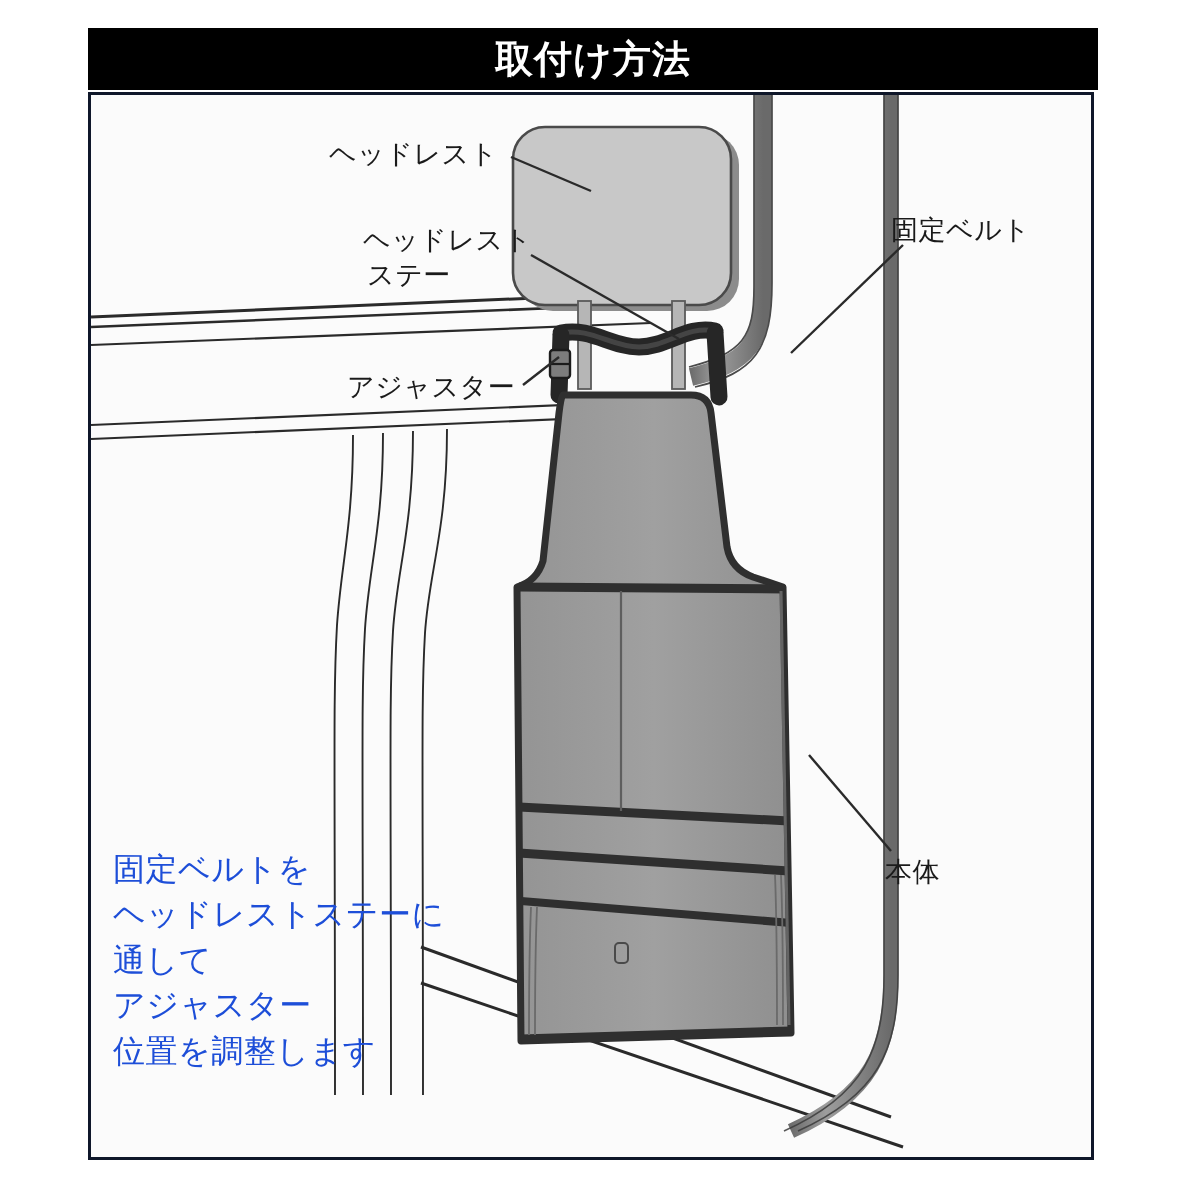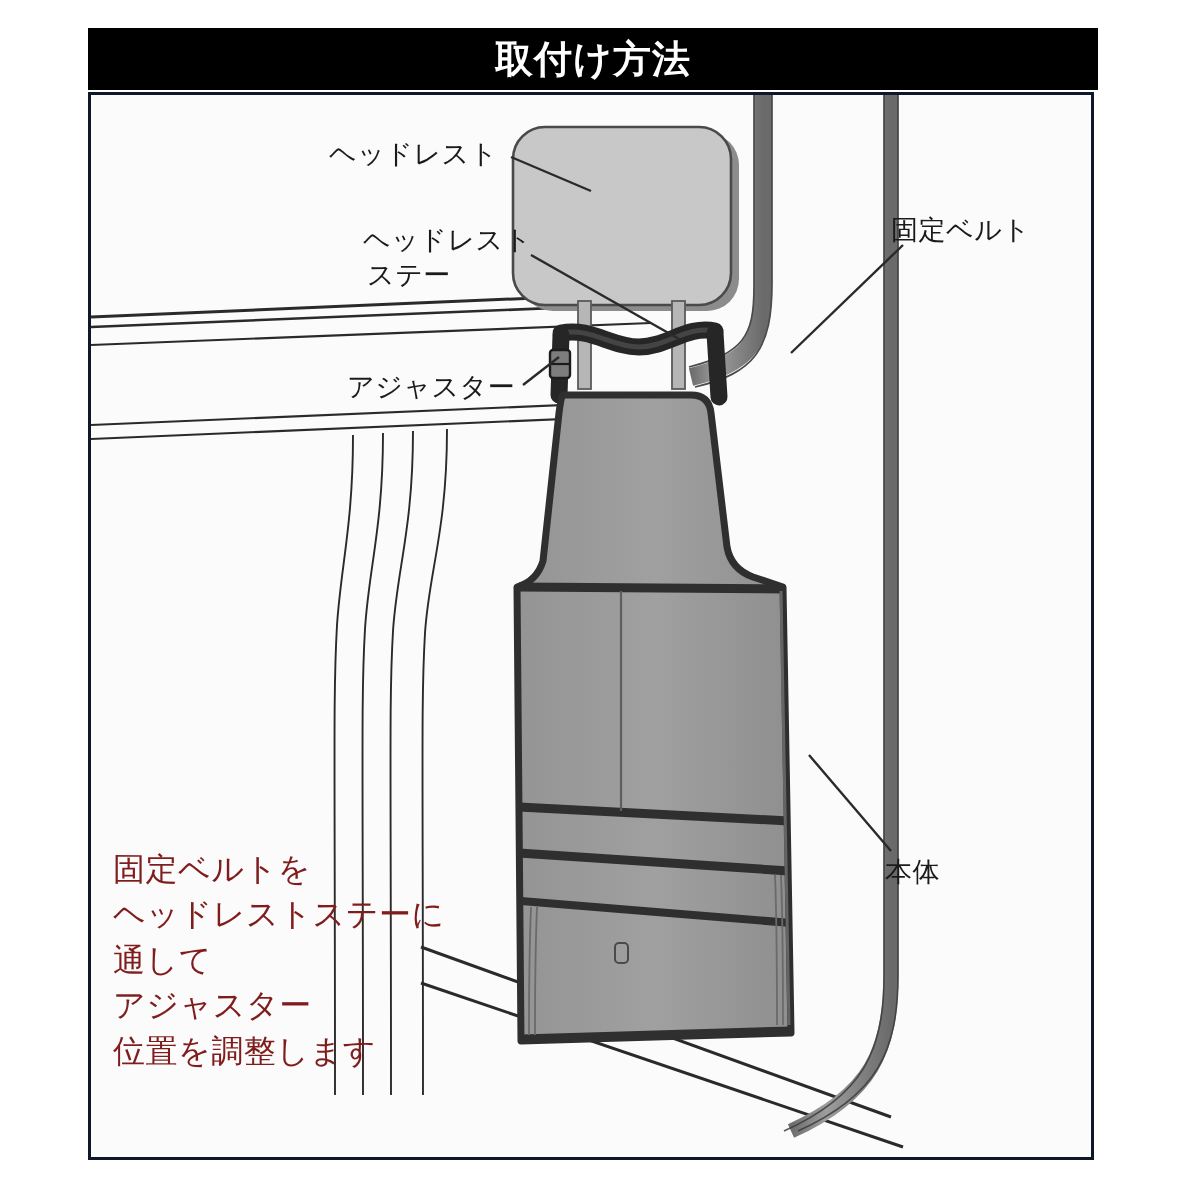--- a/index.html
+++ b/index.html
@@ -79,7 +79,7 @@
     position: absolute;
     left: 22px;
     top: 752px;
-    color: #7f1d1d;
+    color: #1d4ed8;
     font-size: 32px;
     line-height: 1.42;
     font-family: "DejaVu Sans", "Liberation Sans", sans-serif;

